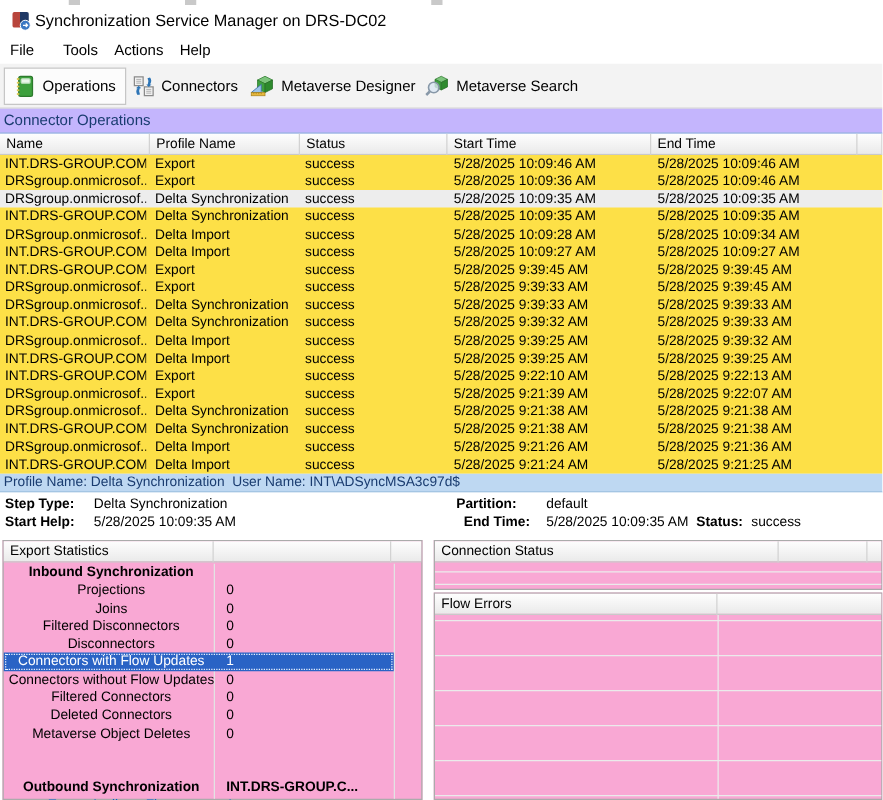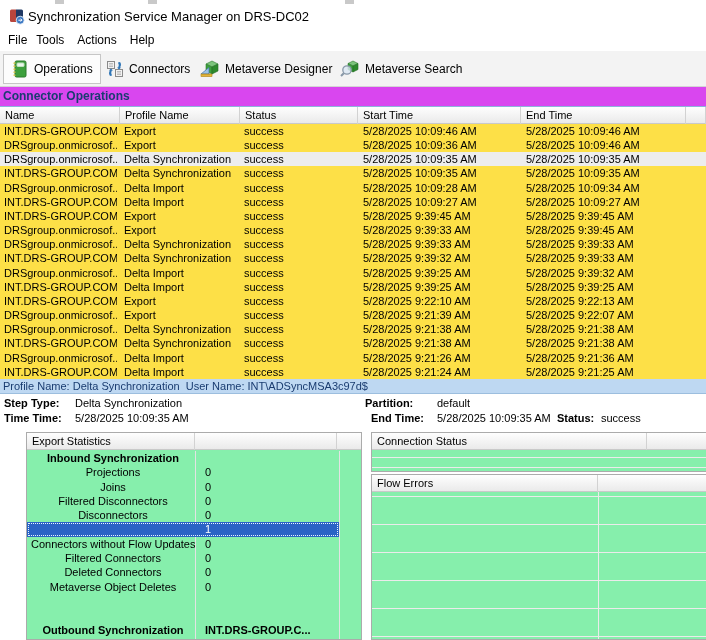--- a/index.html
+++ b/index.html
@@ -24,7 +24,7 @@
   .menubar { left:0; top:29px; width:706px; height:22px; background:#fff; display:flex; align-items:center; }
   .menu-item { padding:3px 0; margin-right:0; font-size:12px; color:#000; cursor:default; }
   .mi-file { margin-left:8px; }
-  .mi-tools { margin-left:9px; }
+  .mi-tools { margin-left:23px; }
   .mi-actions { margin-left:13px; }
   .mi-help { margin-left:13px; }
 

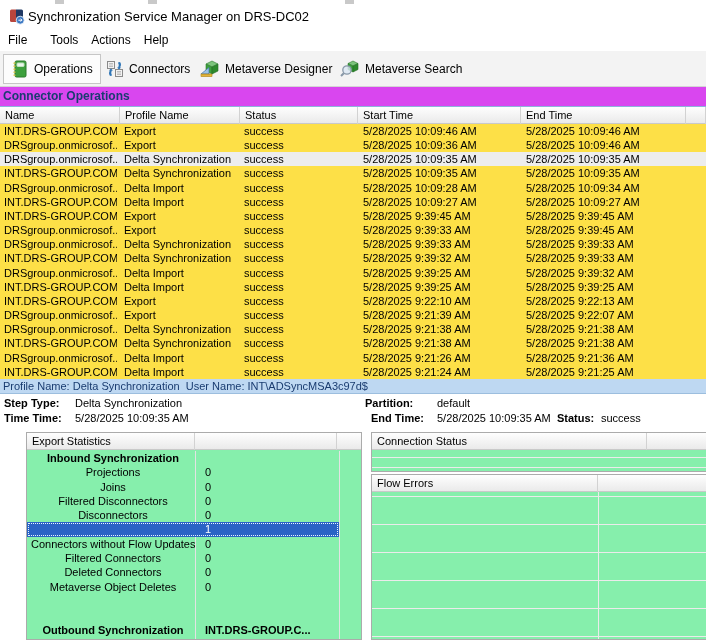--- a/index.html
+++ b/index.html
@@ -35,7 +35,7 @@
   .tb-btn svg { flex:0 0 auto; }
 
   
-  .section-bar { left:0; top:87px; width:706px; height:20px; background:#d946ef; border-bottom:1px solid #8db3dc; color:#1a3c70; font-size:12px; line-height:19px; padding-left:3px;font-weight:bold; }
+  .section-bar { left:0; top:87px; width:706px; height:20px; background:#c4b5fd; border-bottom:1px solid #8db3dc; color:#1a3c70; font-size:12px; line-height:19px; padding-left:3px; }
 
   
   .grid-header { left:0; top:107px; width:706px; height:17px; background:linear-gradient(#fefefe,#eaeaea); border-bottom:1px solid #c9c9c9; }

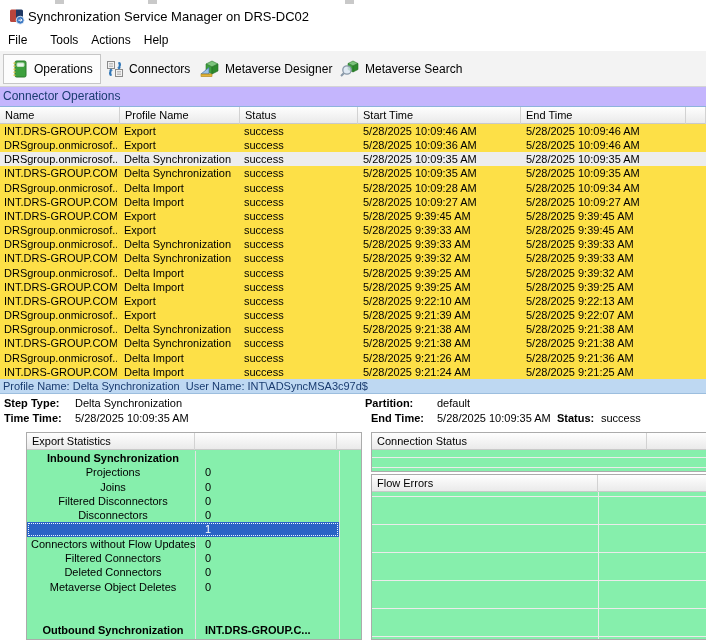--- a/index.html
+++ b/index.html
@@ -303,7 +303,7 @@
   <span class="di" style="left:75px;top:3px;">Delta Synchronization</span>
   <span class="di bold" style="left:365px;top:3px;">Partition:</span>
   <span class="di" style="left:437px;top:3px;">default</span>
-  <span class="di bold" style="left:4px;top:18px;">Time Time:</span>
+  <span class="di bold" style="left:4px;top:18px;">Start Help:</span>
   <span class="di" style="left:75px;top:18px;">5/28/2025 10:09:35 AM</span>
   <span class="di bold" style="left:371px;top:18px;">End Time:</span>
   <span class="di" style="left:437px;top:18px;">5/28/2025 10:09:35 AM</span>

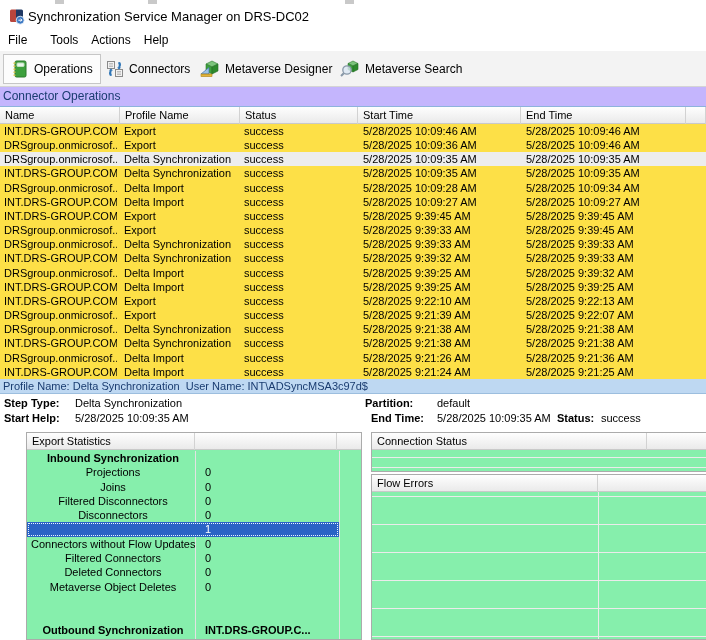--- a/index.html
+++ b/index.html
@@ -60,7 +60,7 @@
   .bold { font-weight:bold; }
 
   
-  .panel { position:absolute; background:#86efac; border:1px solid #ababab;margin-left:24px; }
+  .panel { position:absolute; background:#f9a8d4; border:1px solid #ababab; }
   .lv-header { position:absolute; left:0; top:0; right:0; height:17px; background:linear-gradient(#fefefe,#eaeaea); border-bottom:1px solid #c9c9c9; }
   .lv-hcell { position:absolute; top:0; height:17px; line-height:16px; padding-left:5px; border-right:1px solid #d2d2d2; overflow:hidden; white-space:nowrap; }
 

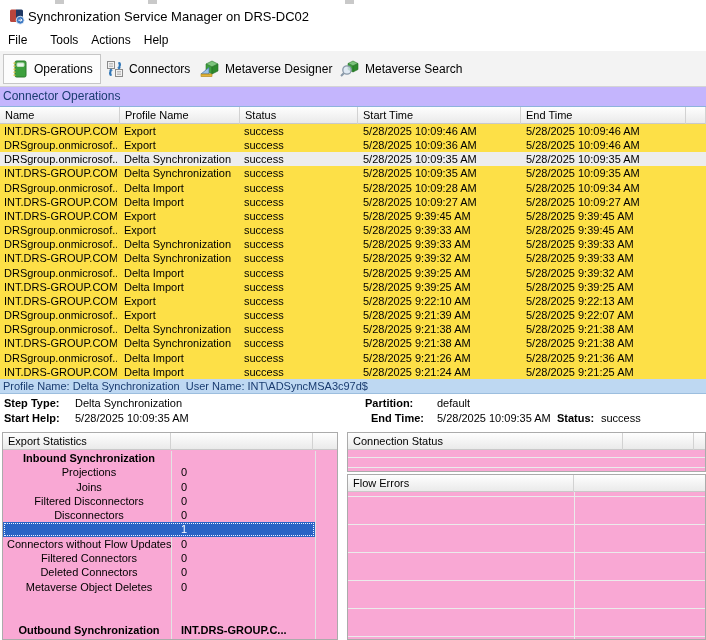--- a/index.html
+++ b/index.html
@@ -341,6 +341,7 @@
         <span class="s-value">0</span>
       </div>
       <div class="stat-row sel">
+        <span class="s-label">Connectors with Flow Updates</span>
         <span class="s-value">1</span>
       </div>
       <div class="stat-row">

